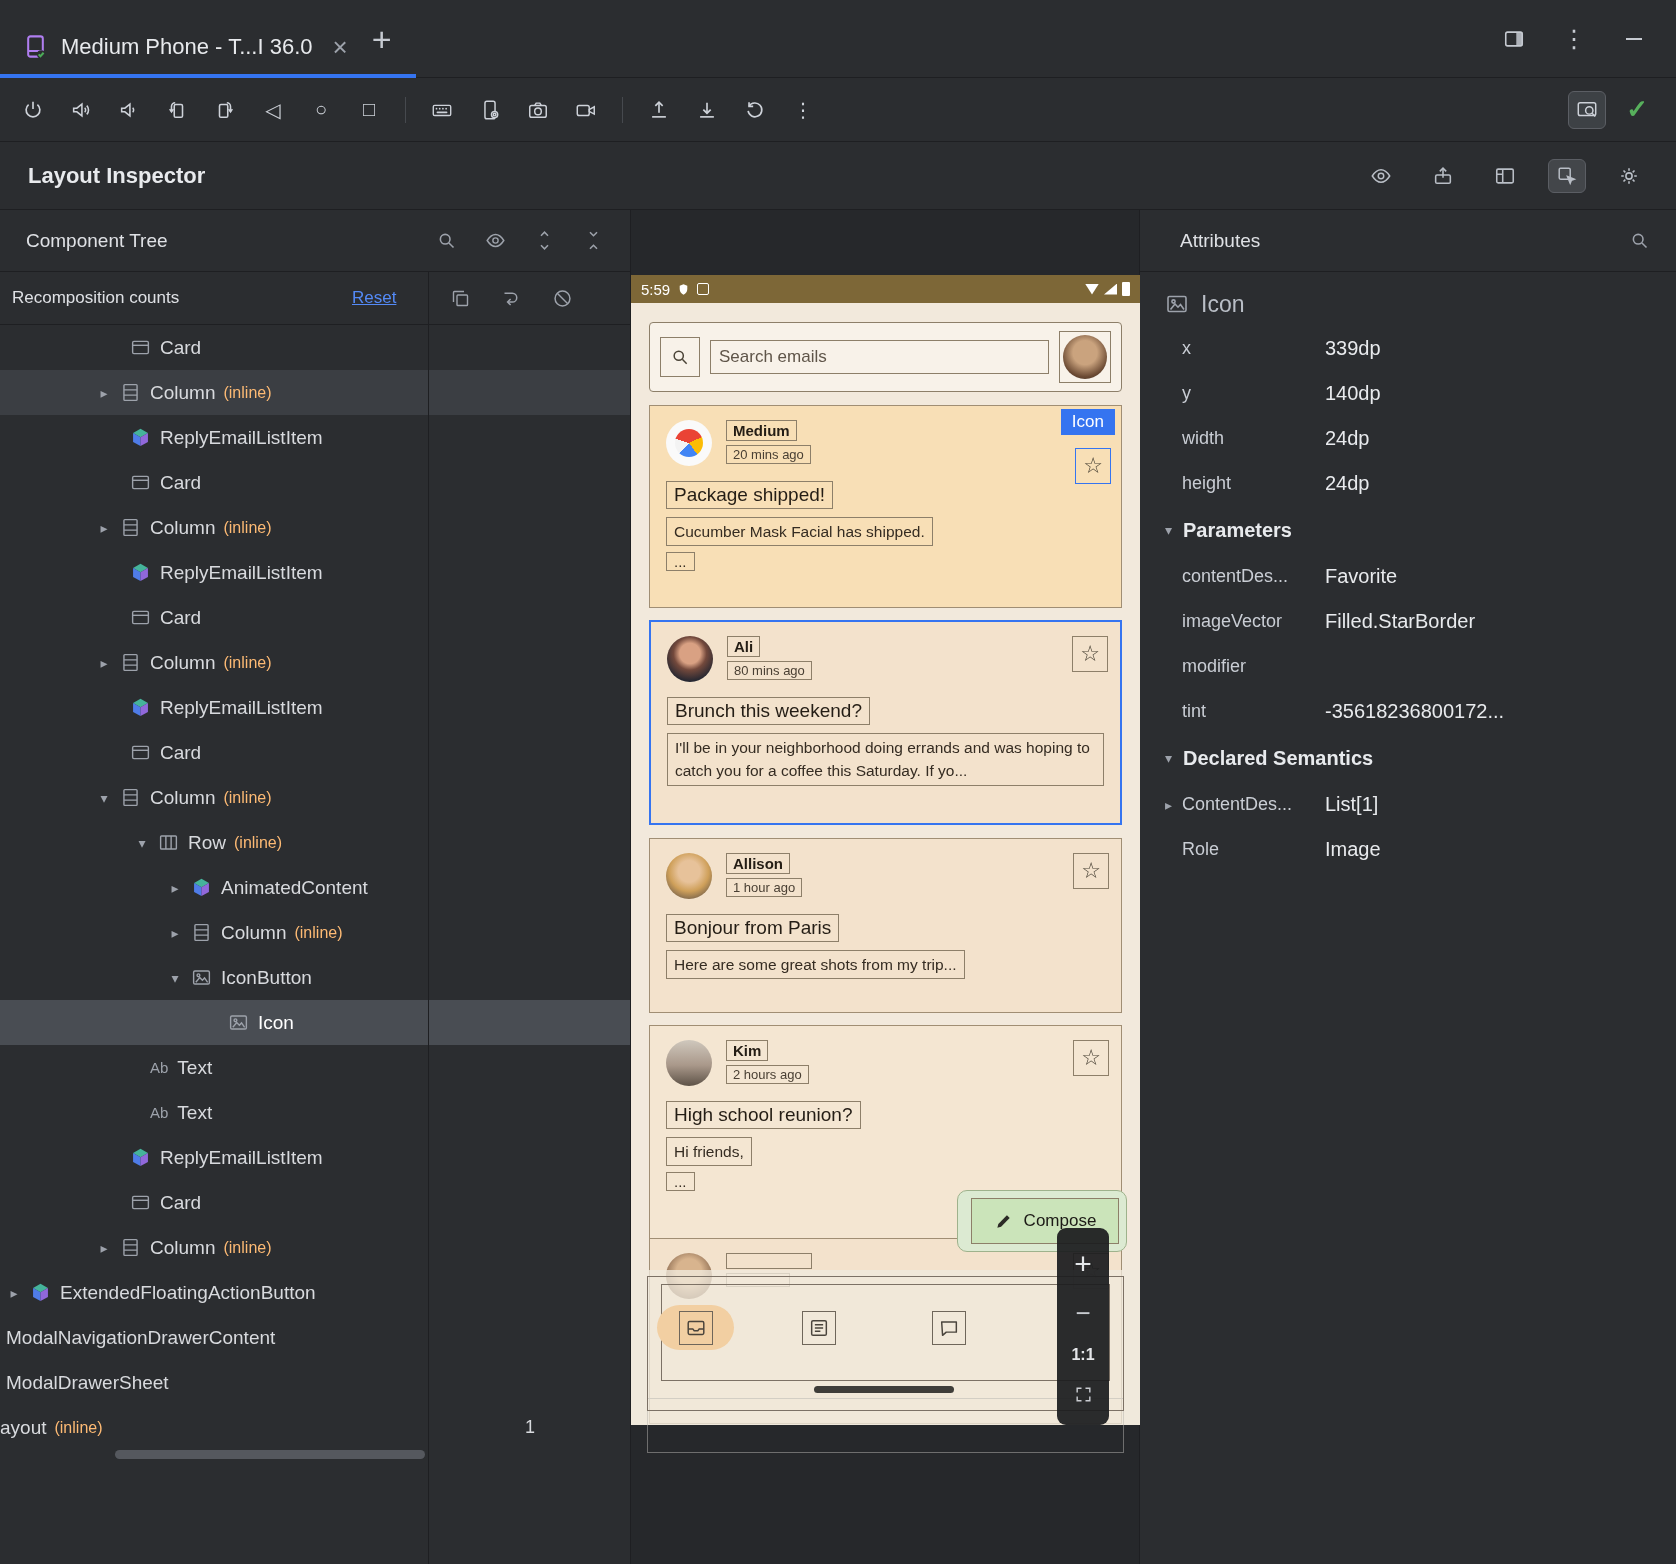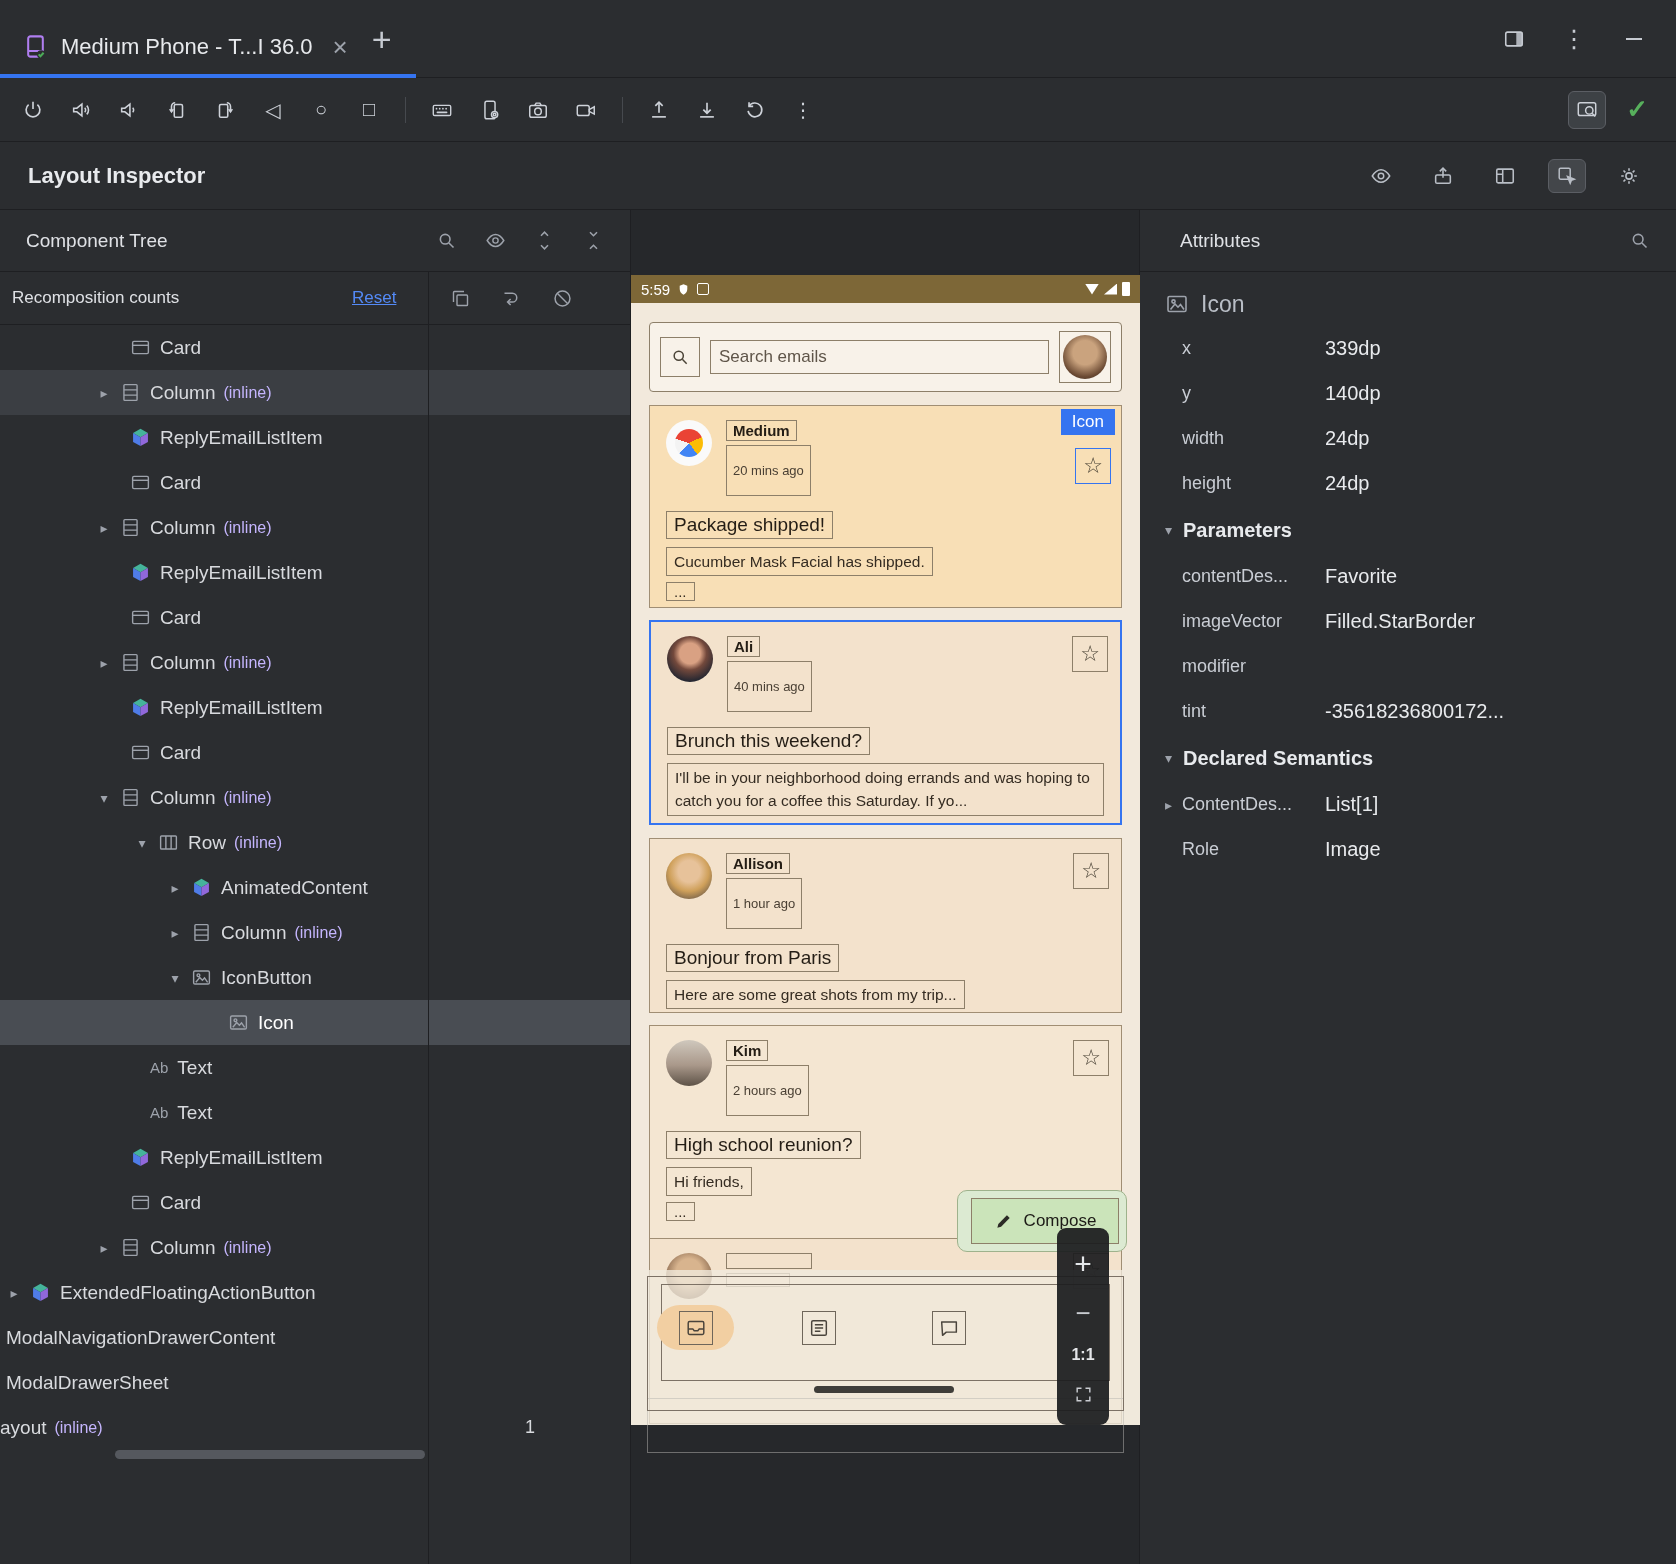--- a/index.html
+++ b/index.html
@@ -53,7 +53,7 @@
   .trow { height:45px; display:flex; align-items:center; font-size:19px; color:#d8dade; position:relative; white-space:nowrap; }
   .trow .chev { width:24px; text-align:center; color:#9da2ab; font-size:14px; margin-right:4px; flex:none; }
   .trow .ic { margin-right:9px; }
-  .trow .sfx { color:#c4b5fd; font-size:16px; margin-left:8px; }
+  .trow .sfx { color:#fdba74; font-size:16px; margin-left:8px; }
   .trow.hl { background:#3b3e43; }
   .trow.sel { background:#494d53; color:#ffffff; }
   .trow .cnt { position:absolute; left:505px; width:50px; text-align:center; font-size:18px; color:#d8dade; }

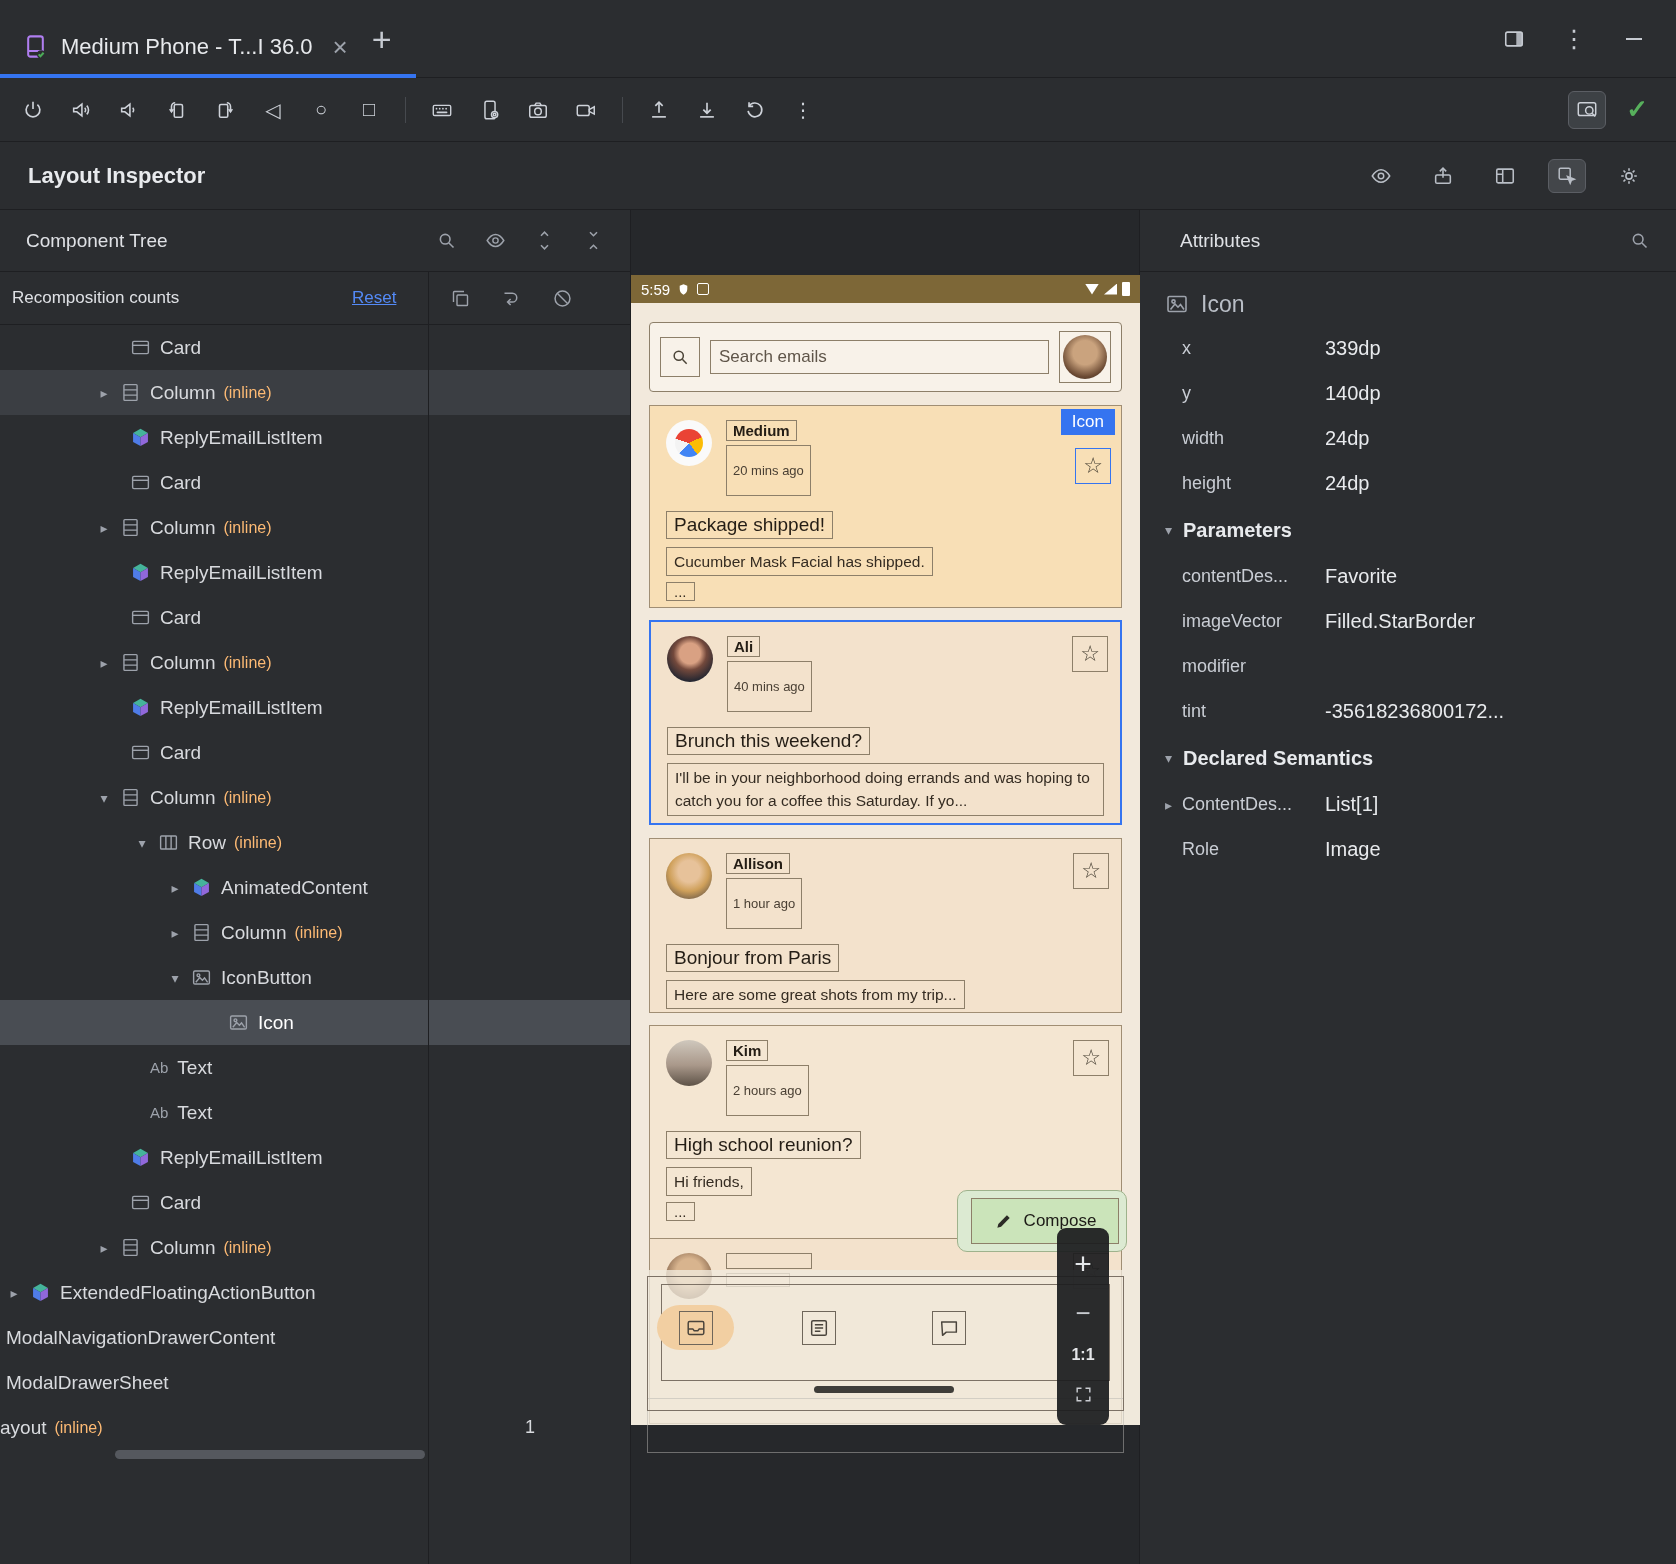--- a/index.html
+++ b/index.html
@@ -96,7 +96,7 @@
   .av-card5 { background:radial-gradient(circle at 50% 40%, #d8b48e 35%, #7a5a42 78%); }
   .cinfo { display:flex; flex-direction:column; gap:4px; align-items:flex-start; }
   .cname { border:1px solid #8d7f69; font-size:15px; font-weight:bold; padding:1px 6px; color:#241d15; }
-  .ctime { border:1px solid #8d7f69; font-size:13px; padding:17px 6px; color:#4a4034; }
+  .ctime { border:1px solid #8d7f69; font-size:13px; padding:1px 6px; color:#4a4034; }
   .cstar { position:absolute; right:12px; top:14px; width:36px; height:36px; border:1px solid #8d7f69; display:flex; align-items:center; justify-content:center; font-size:22px; color:#4a4336; }
   .card1 .cstar { top:42px; right:10px; border-color:#3574f0; }
   .iconbadge { position:absolute; right:6px; top:3px; background:#3574f0; color:#fff; font-size:17px; padding:3px 11px; z-index:3; }

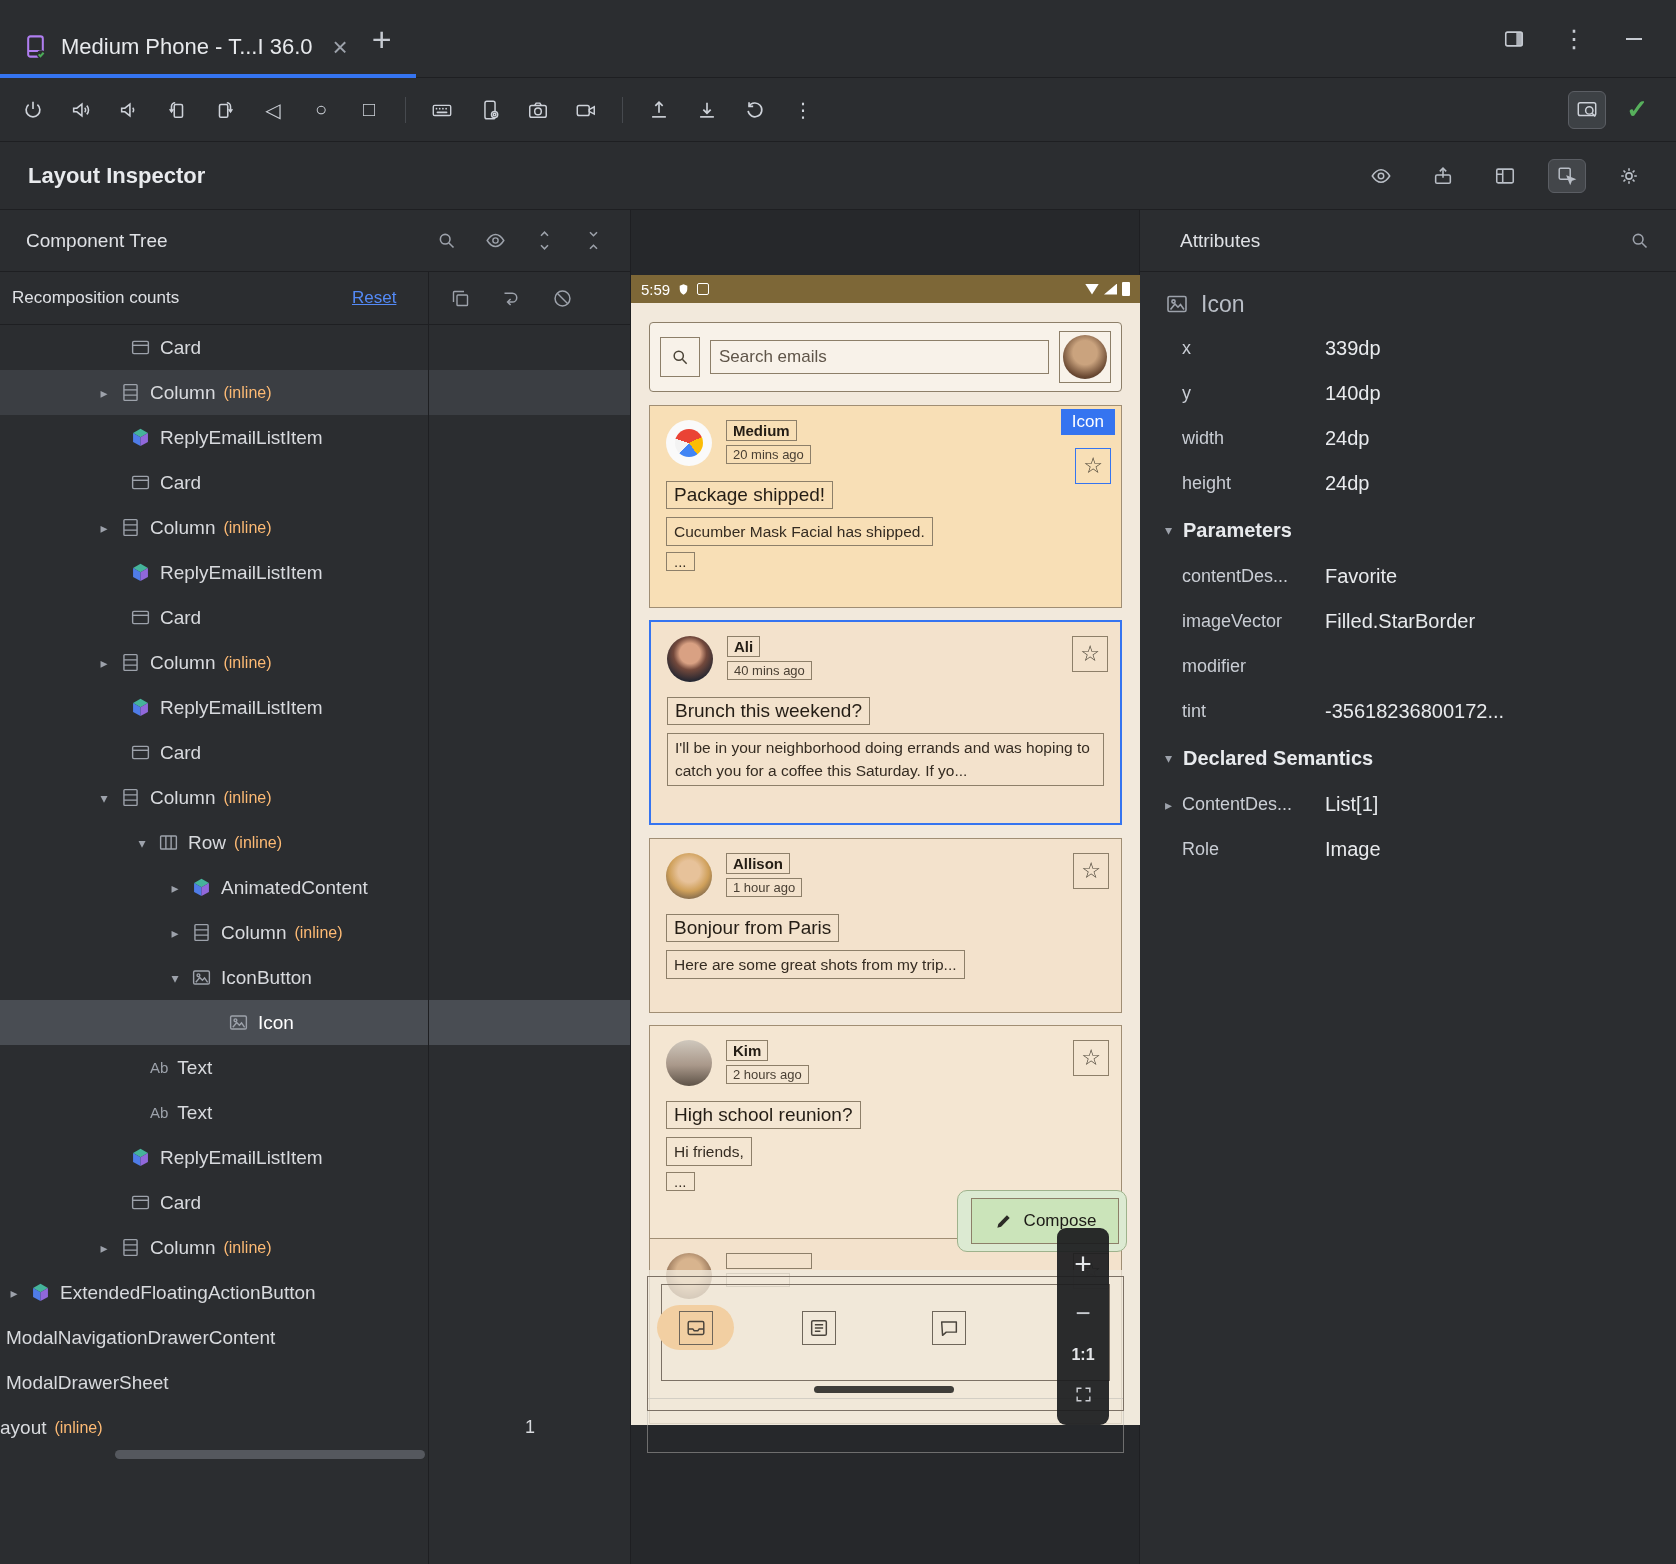--- a/index.html
+++ b/index.html
@@ -753,7 +753,7 @@
             <span class="cav avatar av-ali"></span>
             <div class="cinfo">
               <span class="cname">Ali</span>
-              <span class="ctime">40 mins ago</span>
+              <span class="ctime">80 mins ago</span>
             </div>
           </div>
           <div class="cstar">

